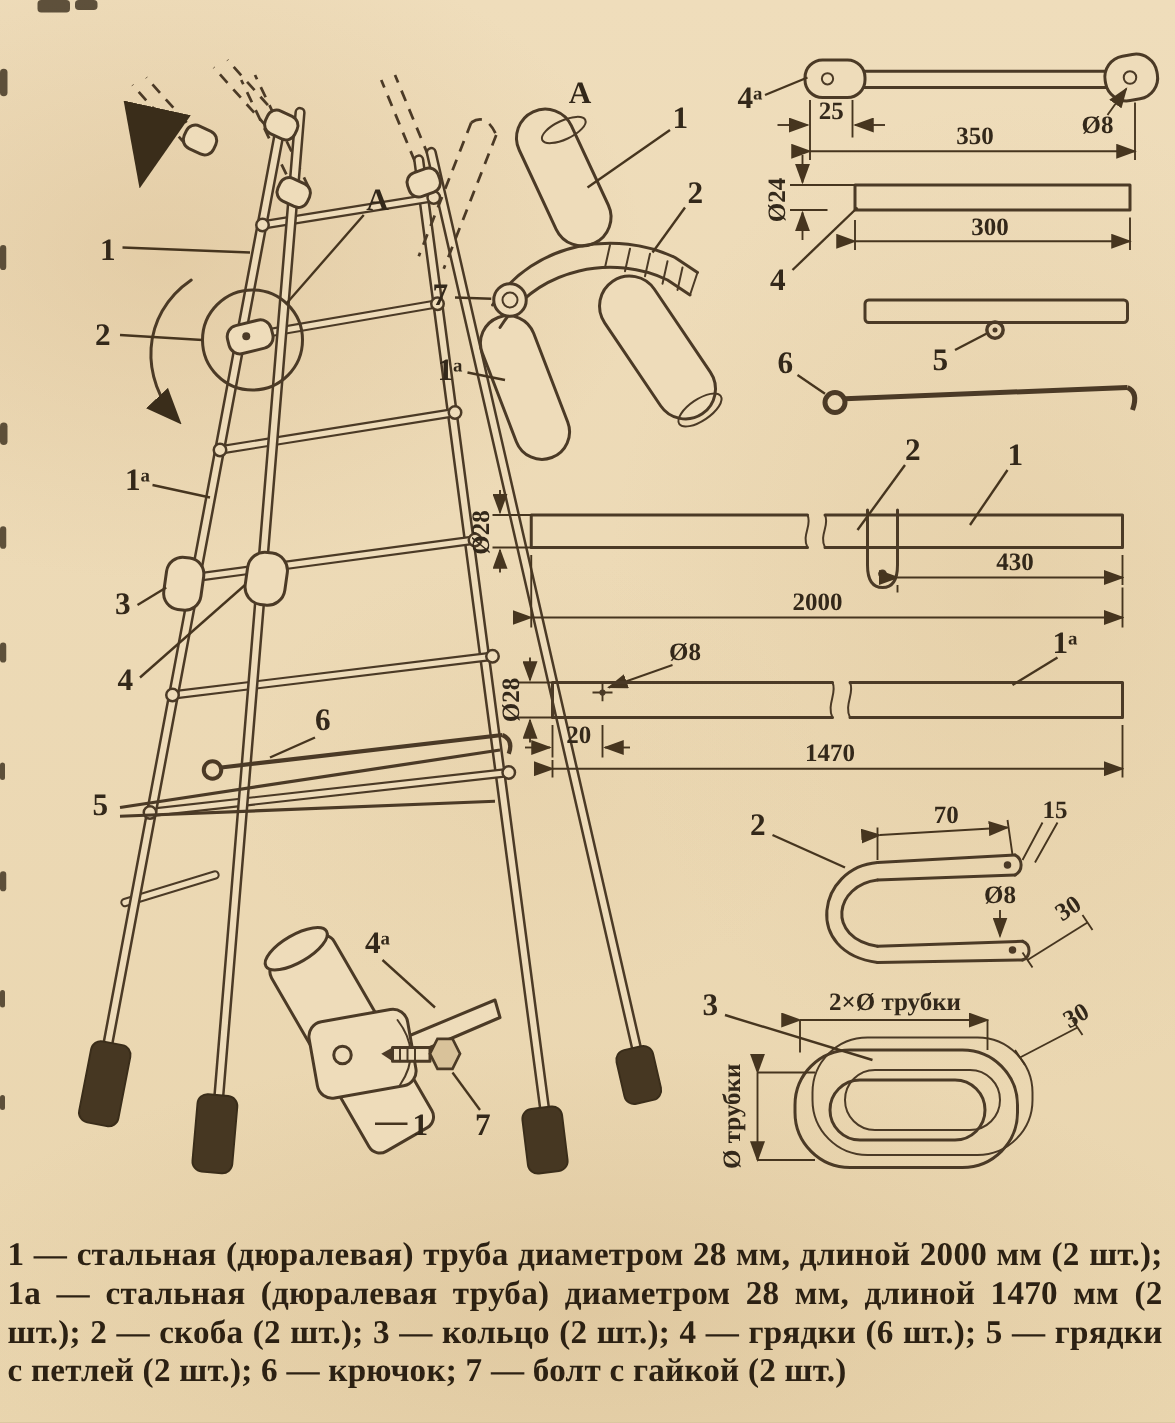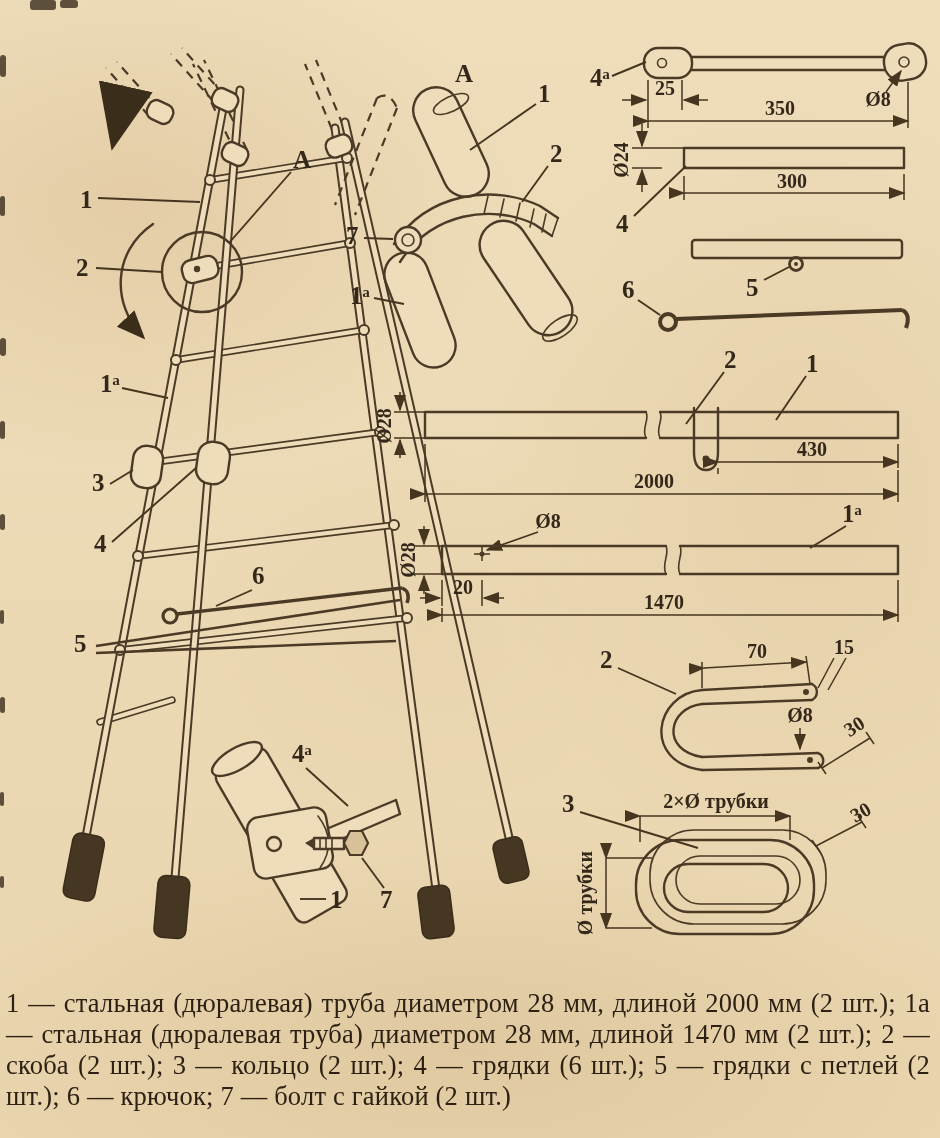--- a/index.html
+++ b/index.html
@@ -35,7 +35,7 @@
   .caption{
     position:absolute;left:0;top:982px;width:940px;box-sizing:border-box;
     padding:6px 10px 0 6px;
-    font-size:26.5px;font-weight:normal;line-height:31px;color:#2c2113;
+    font-size:26.5px;font-weight:bold;line-height:31px;color:#2c2113;
     text-align:justify;letter-spacing:.2px;
   }
   .art{position:absolute;background:#3a2d1c;border-radius:3px;opacity:.8;}

